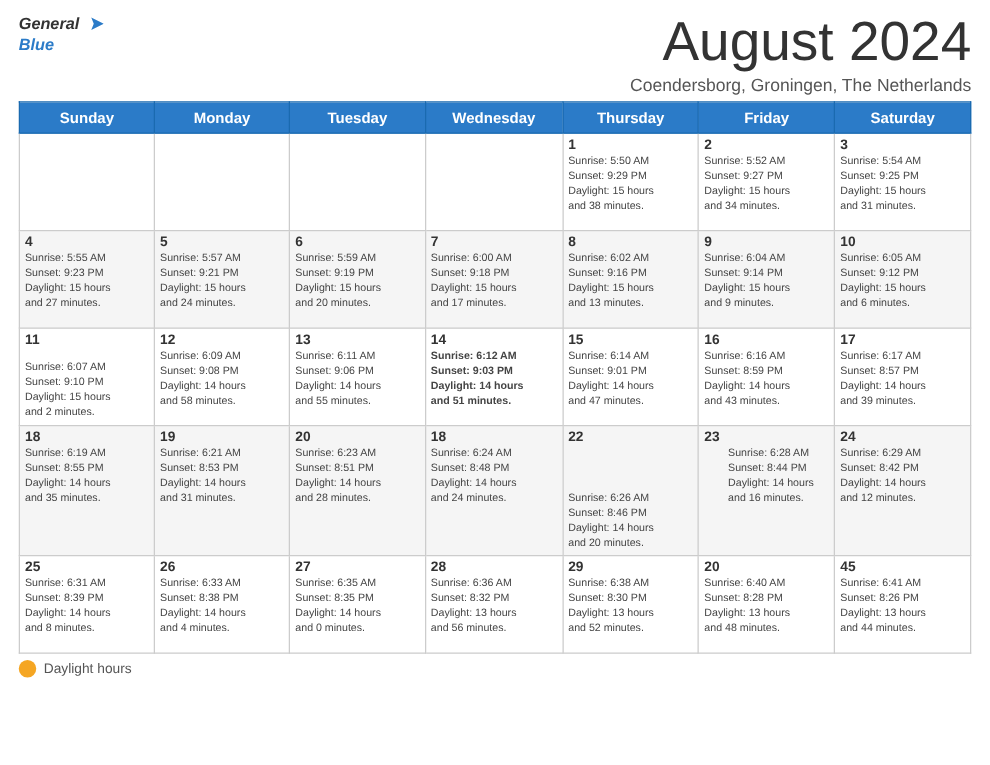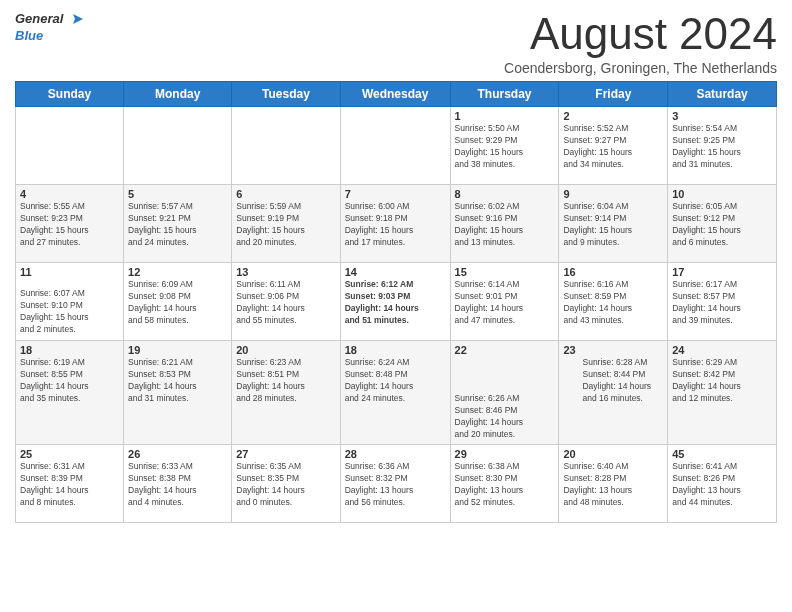--- a/index.html
+++ b/index.html
@@ -364,6 +364,10 @@
       </tbody>
   </table>
 
+  <div class="footer">
+    <span class="sun-icon"></span>
+    <span>Daylight hours</span>
+  </div>
 </div>
 
 </body></html>

